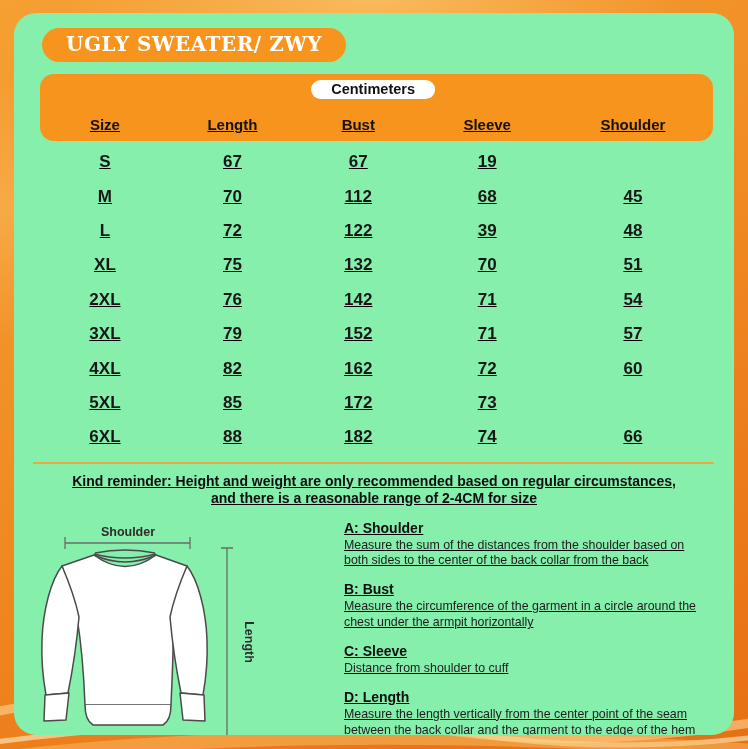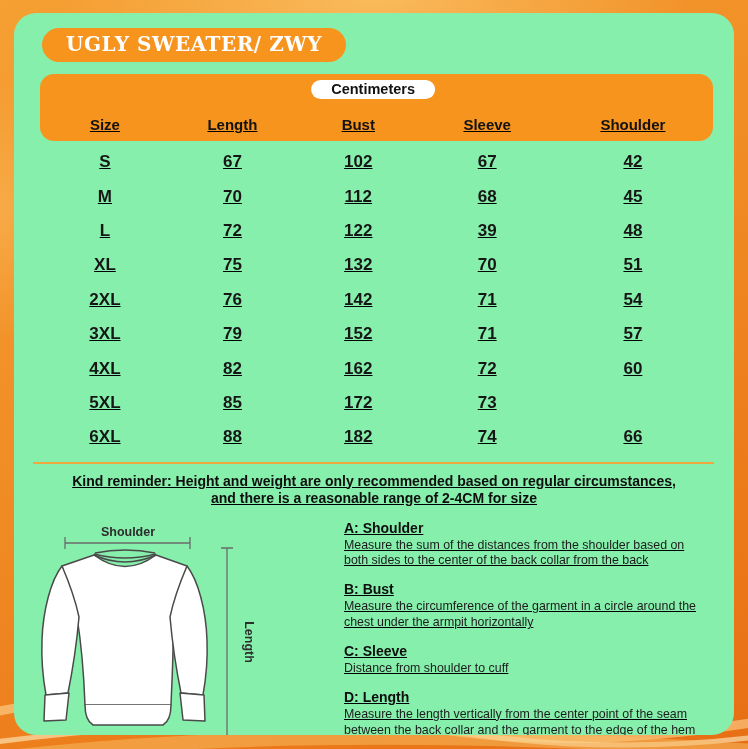--- a/index.html
+++ b/index.html
@@ -120,7 +120,6 @@
         <div class="grid-cols">
           <div>S</div>
           <div>67</div>
-          <div>102</div>
           <div>67</div>
           <div>42</div>
         </div>

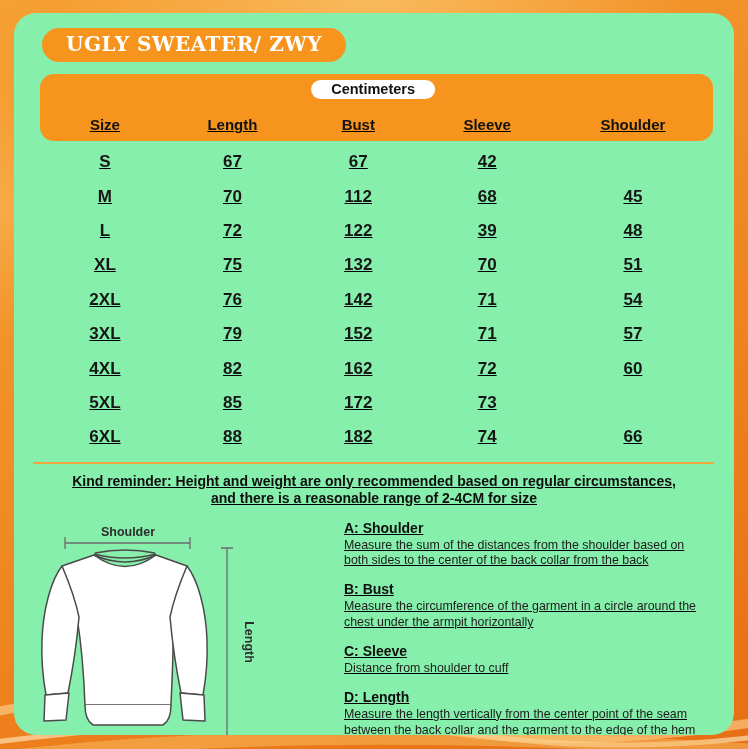--- a/index.html
+++ b/index.html
@@ -121,7 +121,7 @@
           <div>S</div>
           <div>67</div>
           <div>67</div>
-          <div>42</div>
+          <div>19</div>
         </div>
         <div class="grid-cols">
           <div>M</div>

